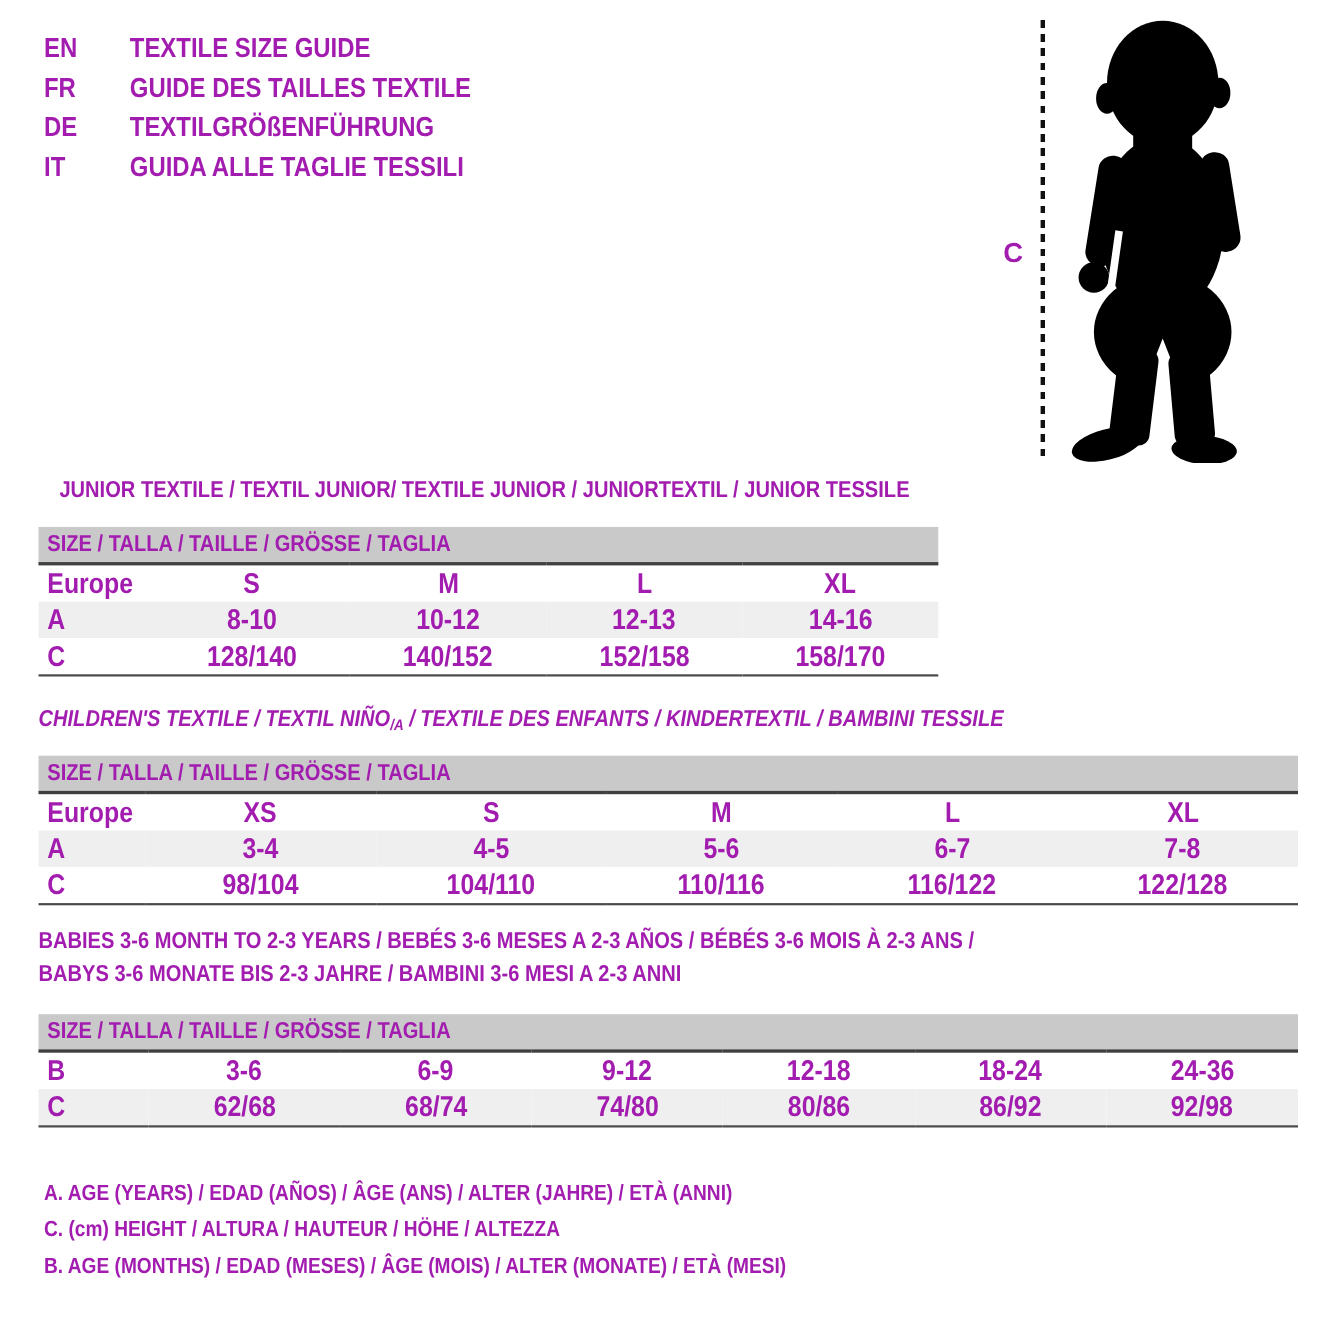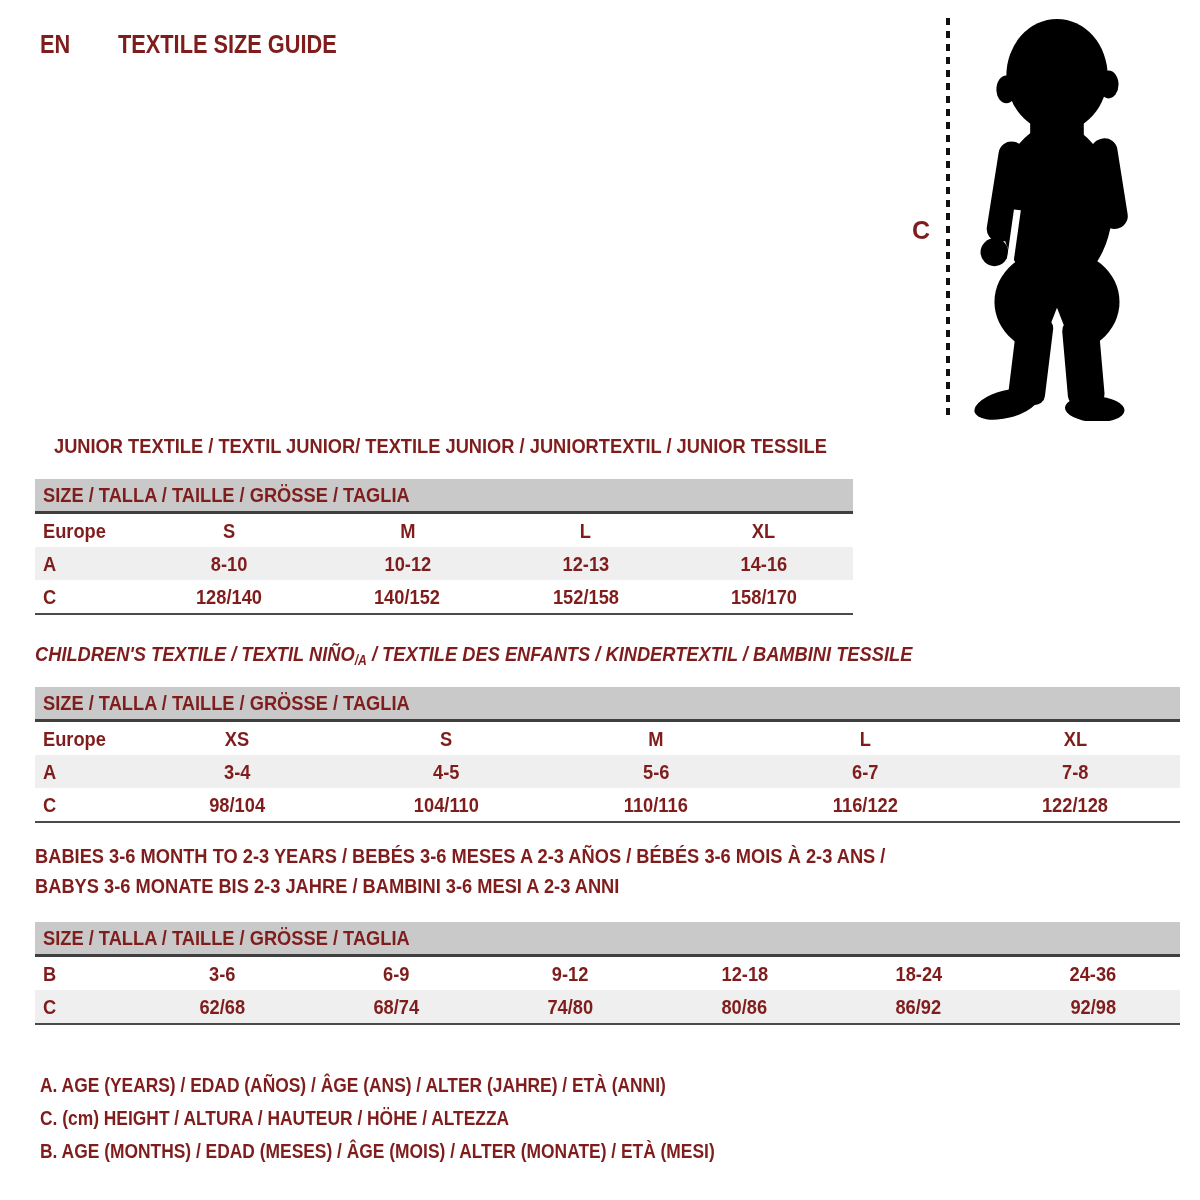--- a/index.html
+++ b/index.html
@@ -6,7 +6,7 @@
   .page {
     position:relative; width:1200px; height:1200px; background:#ffffff;
     font-family:"Liberation Sans","DejaVu Sans",sans-serif;
-    color:#7f1d1d; overflow:hidden;
+    color:#a21caf; overflow:hidden;
   }
   
   .c { display:inline-block; transform:scaleX(0.87); white-space:nowrap; }

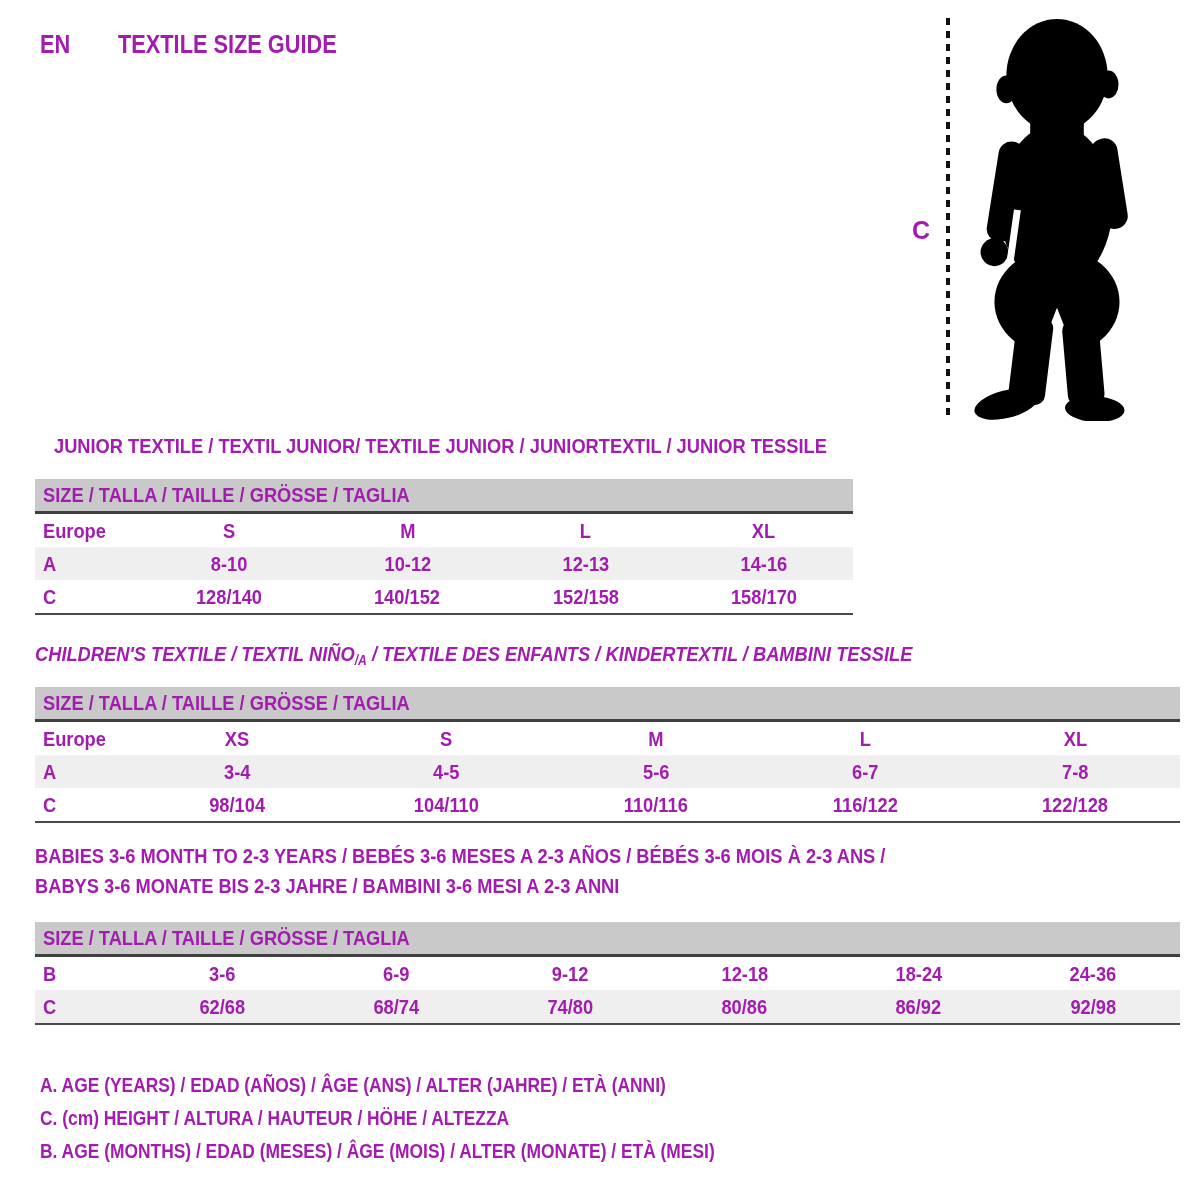--- a/index.html
+++ b/index.html
@@ -57,6 +57,10 @@
     <div class="lang-row">
       <span class="lang-code"><span class="l">EN</span></span>
       <span class="l">TEXTILE SIZE GUIDE</span>
+    </div>
+    <div class="lang-row">
+      <span class="lang-code"><span class="l">FR</span></span>
+      <span class="l">GUIDE DES TAILLES TEXTILE</span>
     </div>
   </div>
 

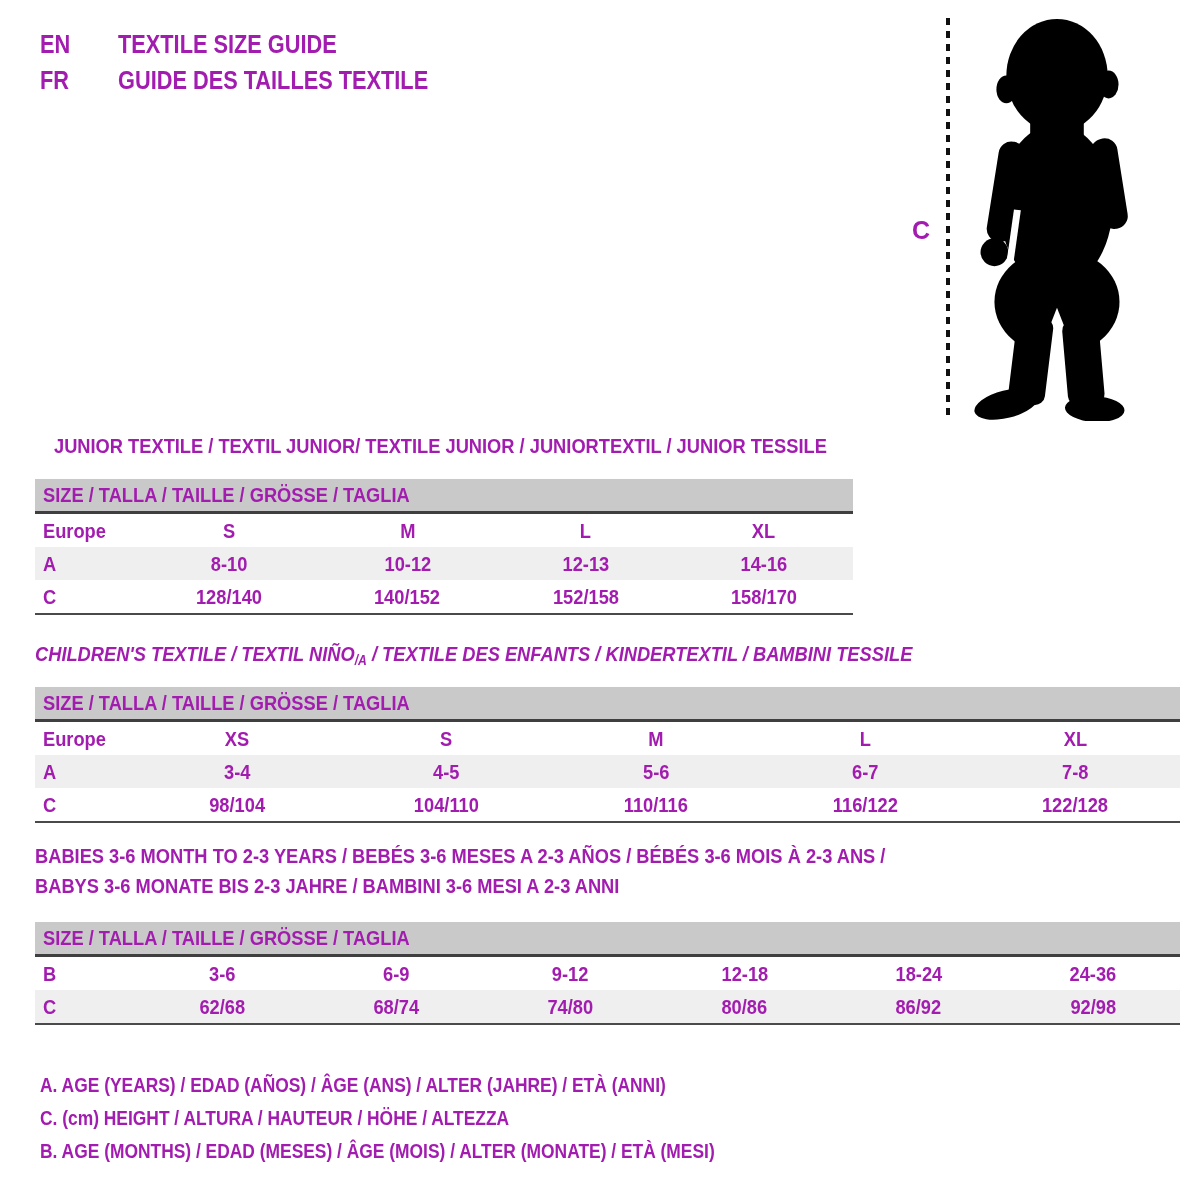--- a/index.html
+++ b/index.html
@@ -61,6 +61,10 @@
     <div class="lang-row">
       <span class="lang-code"><span class="l">FR</span></span>
       <span class="l">GUIDE DES TAILLES TEXTILE</span>
+    </div>
+    <div class="lang-row">
+      <span class="lang-code"><span class="l">DE</span></span>
+      <span class="l">TEXTILGRÖßENFÜHRUNG</span>
     </div>
   </div>
 

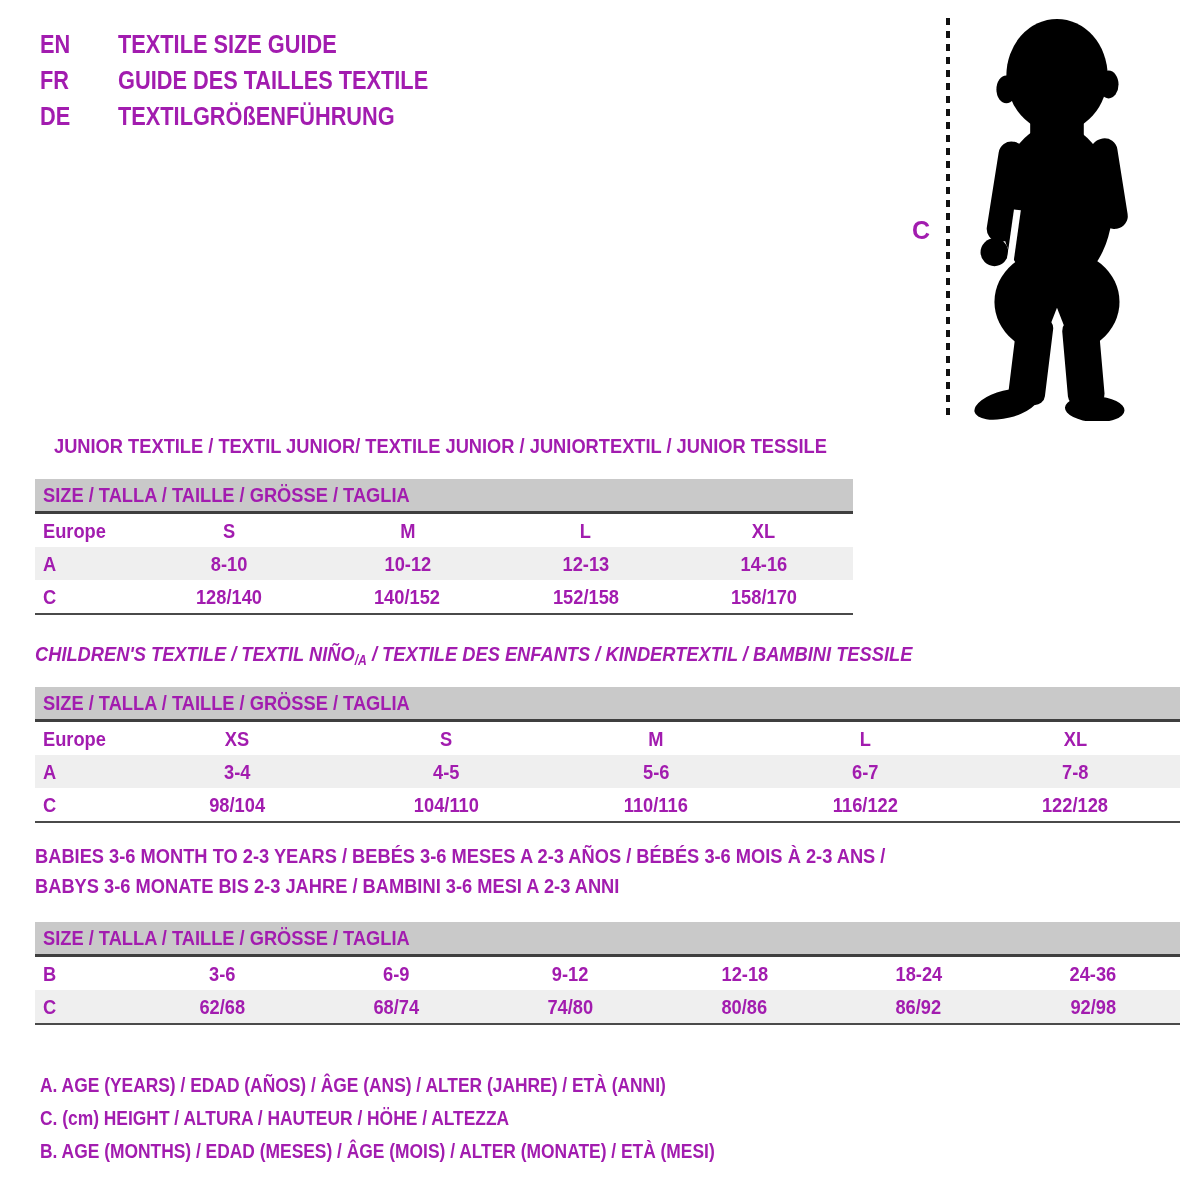--- a/index.html
+++ b/index.html
@@ -65,6 +65,10 @@
     <div class="lang-row">
       <span class="lang-code"><span class="l">DE</span></span>
       <span class="l">TEXTILGRÖßENFÜHRUNG</span>
+    </div>
+    <div class="lang-row">
+      <span class="lang-code"><span class="l">IT</span></span>
+      <span class="l">GUIDA ALLE TAGLIE TESSILI</span>
     </div>
   </div>
 

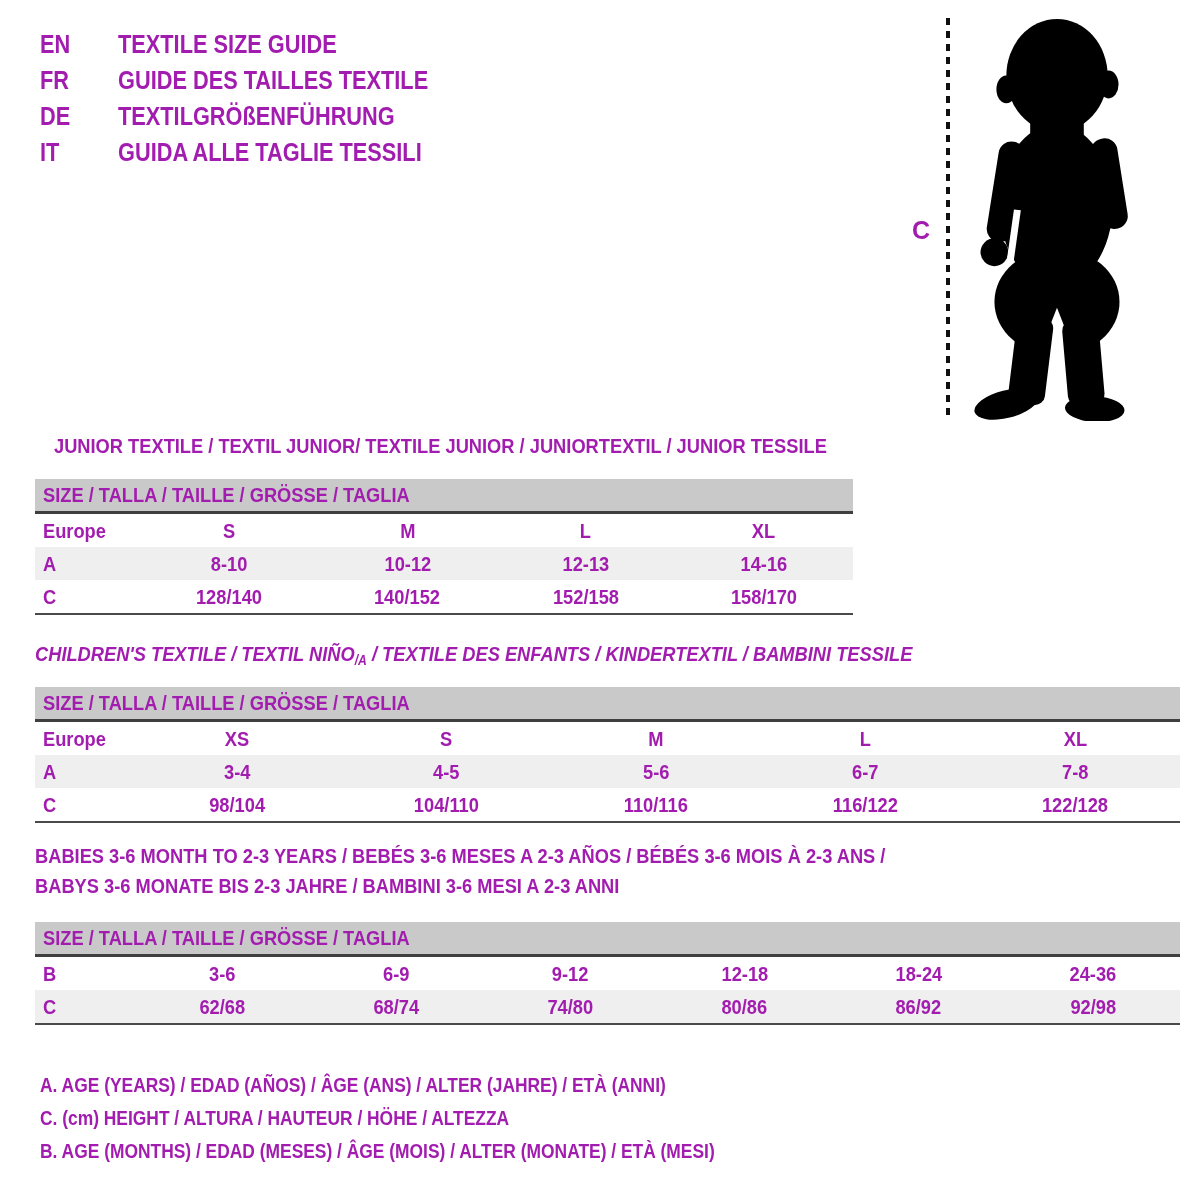--- a/index.html
+++ b/index.html
@@ -38,7 +38,7 @@
     height:32px; text-align:left; padding:0 0 0 8px;
     font-size:21px; font-weight:bold;
   }
-  .size-table td { height:33px; text-align:center; font-size:21px; font-weight:bold; padding:0; vertical-align:middle; }
+  .size-table td { height:33px; text-align:center; font-size:26px; font-weight:bold; padding:0; vertical-align:middle; }
   .size-table td.lbl { text-align:left; padding-left:8px; }
   .size-table tr.alt { background:#efefef; }
   .w-junior { width:818px; }

